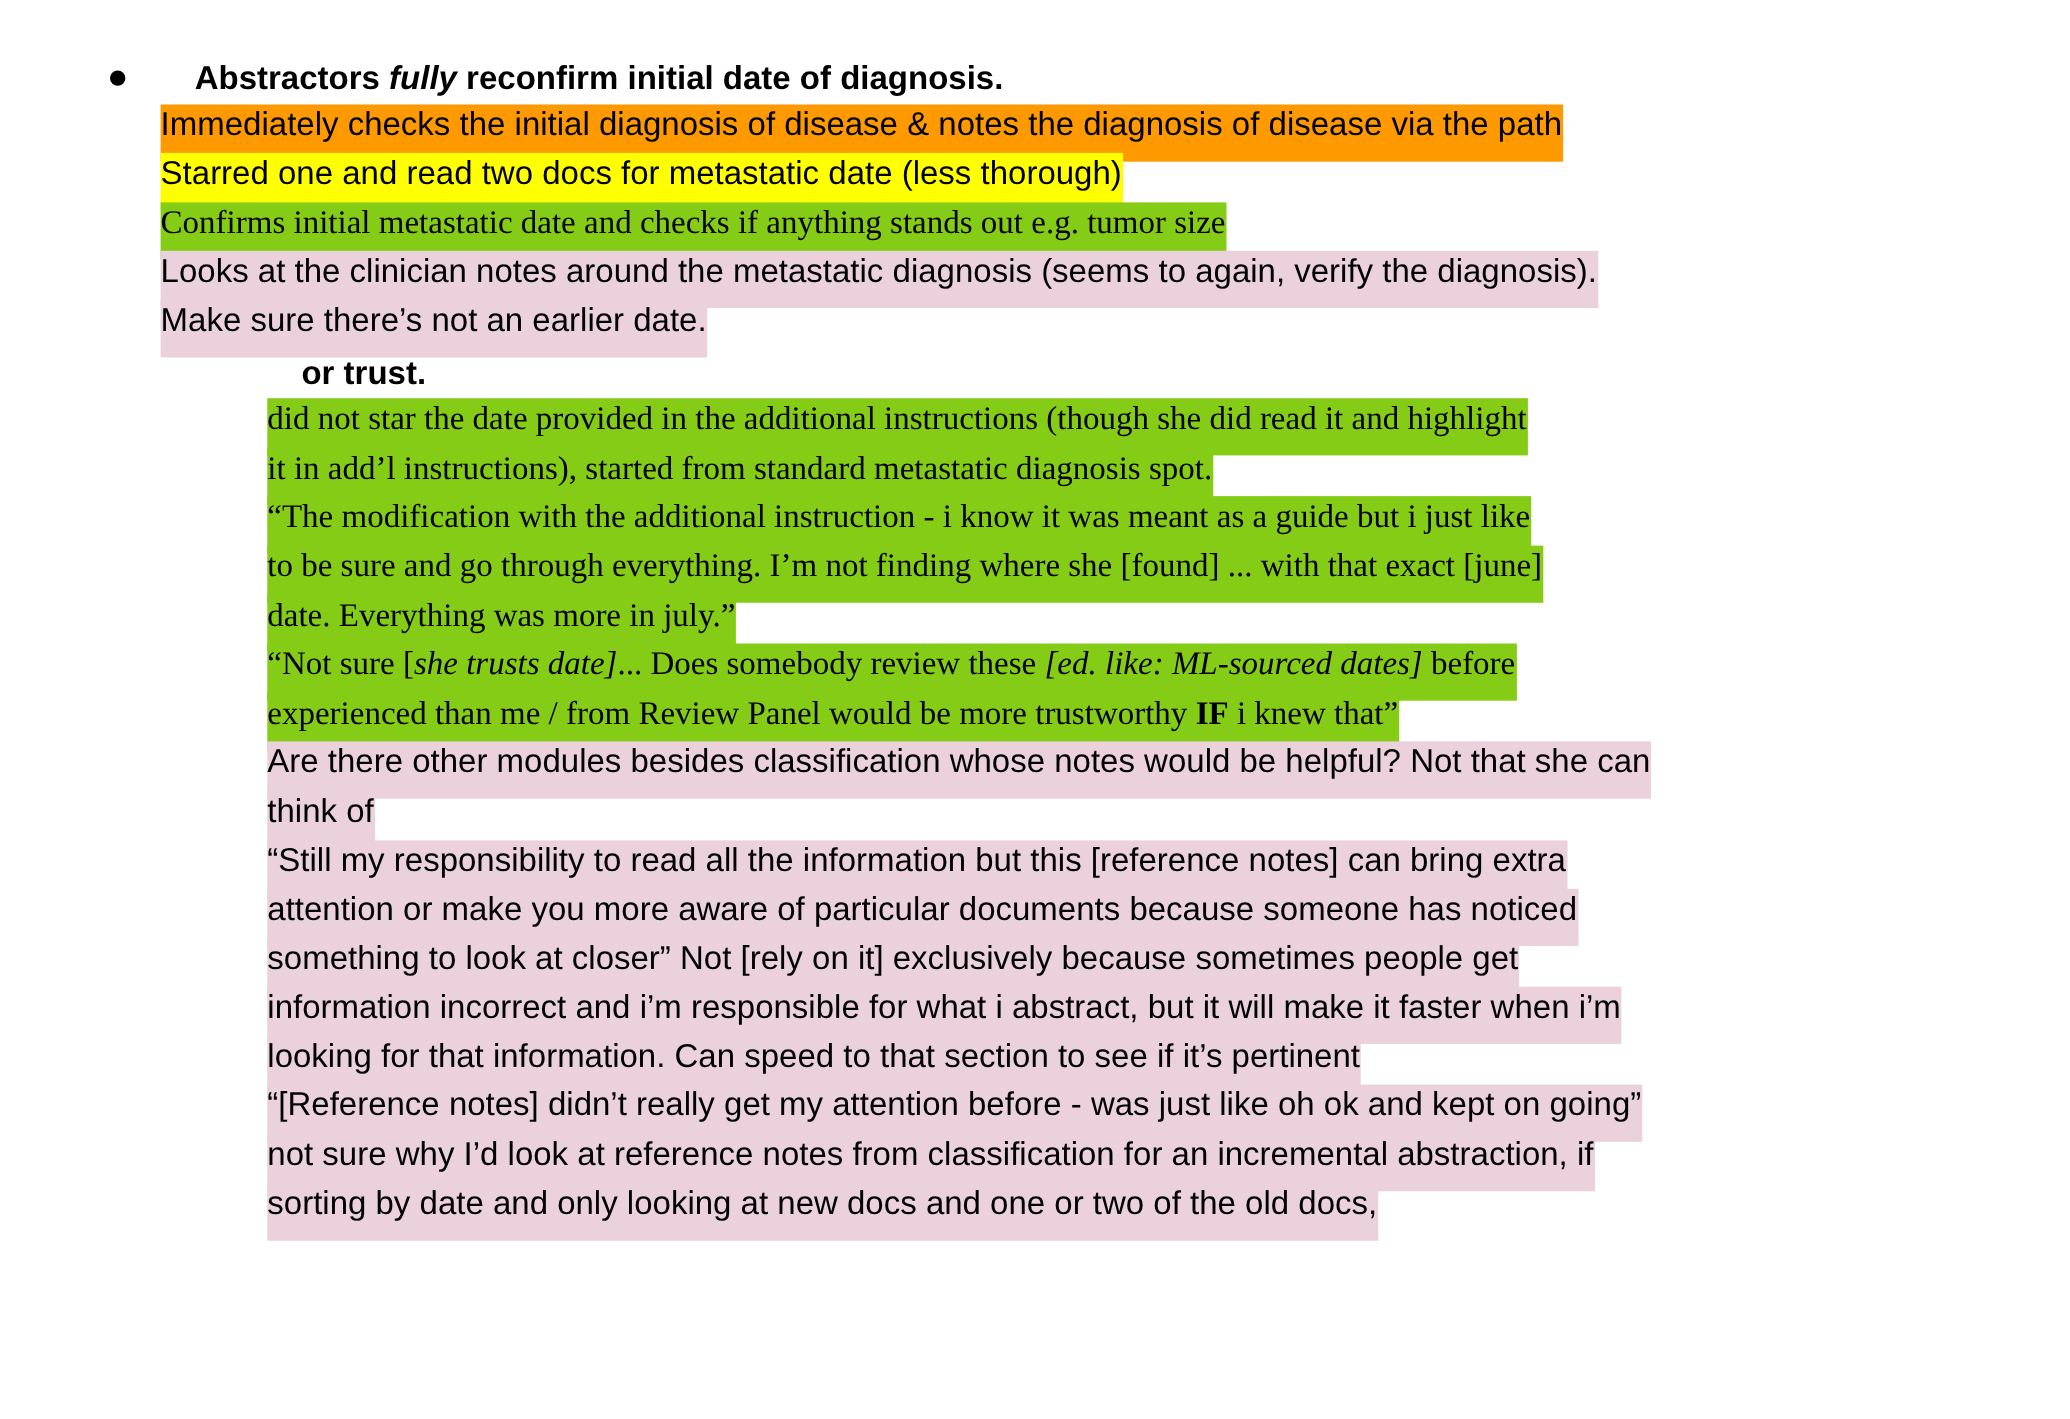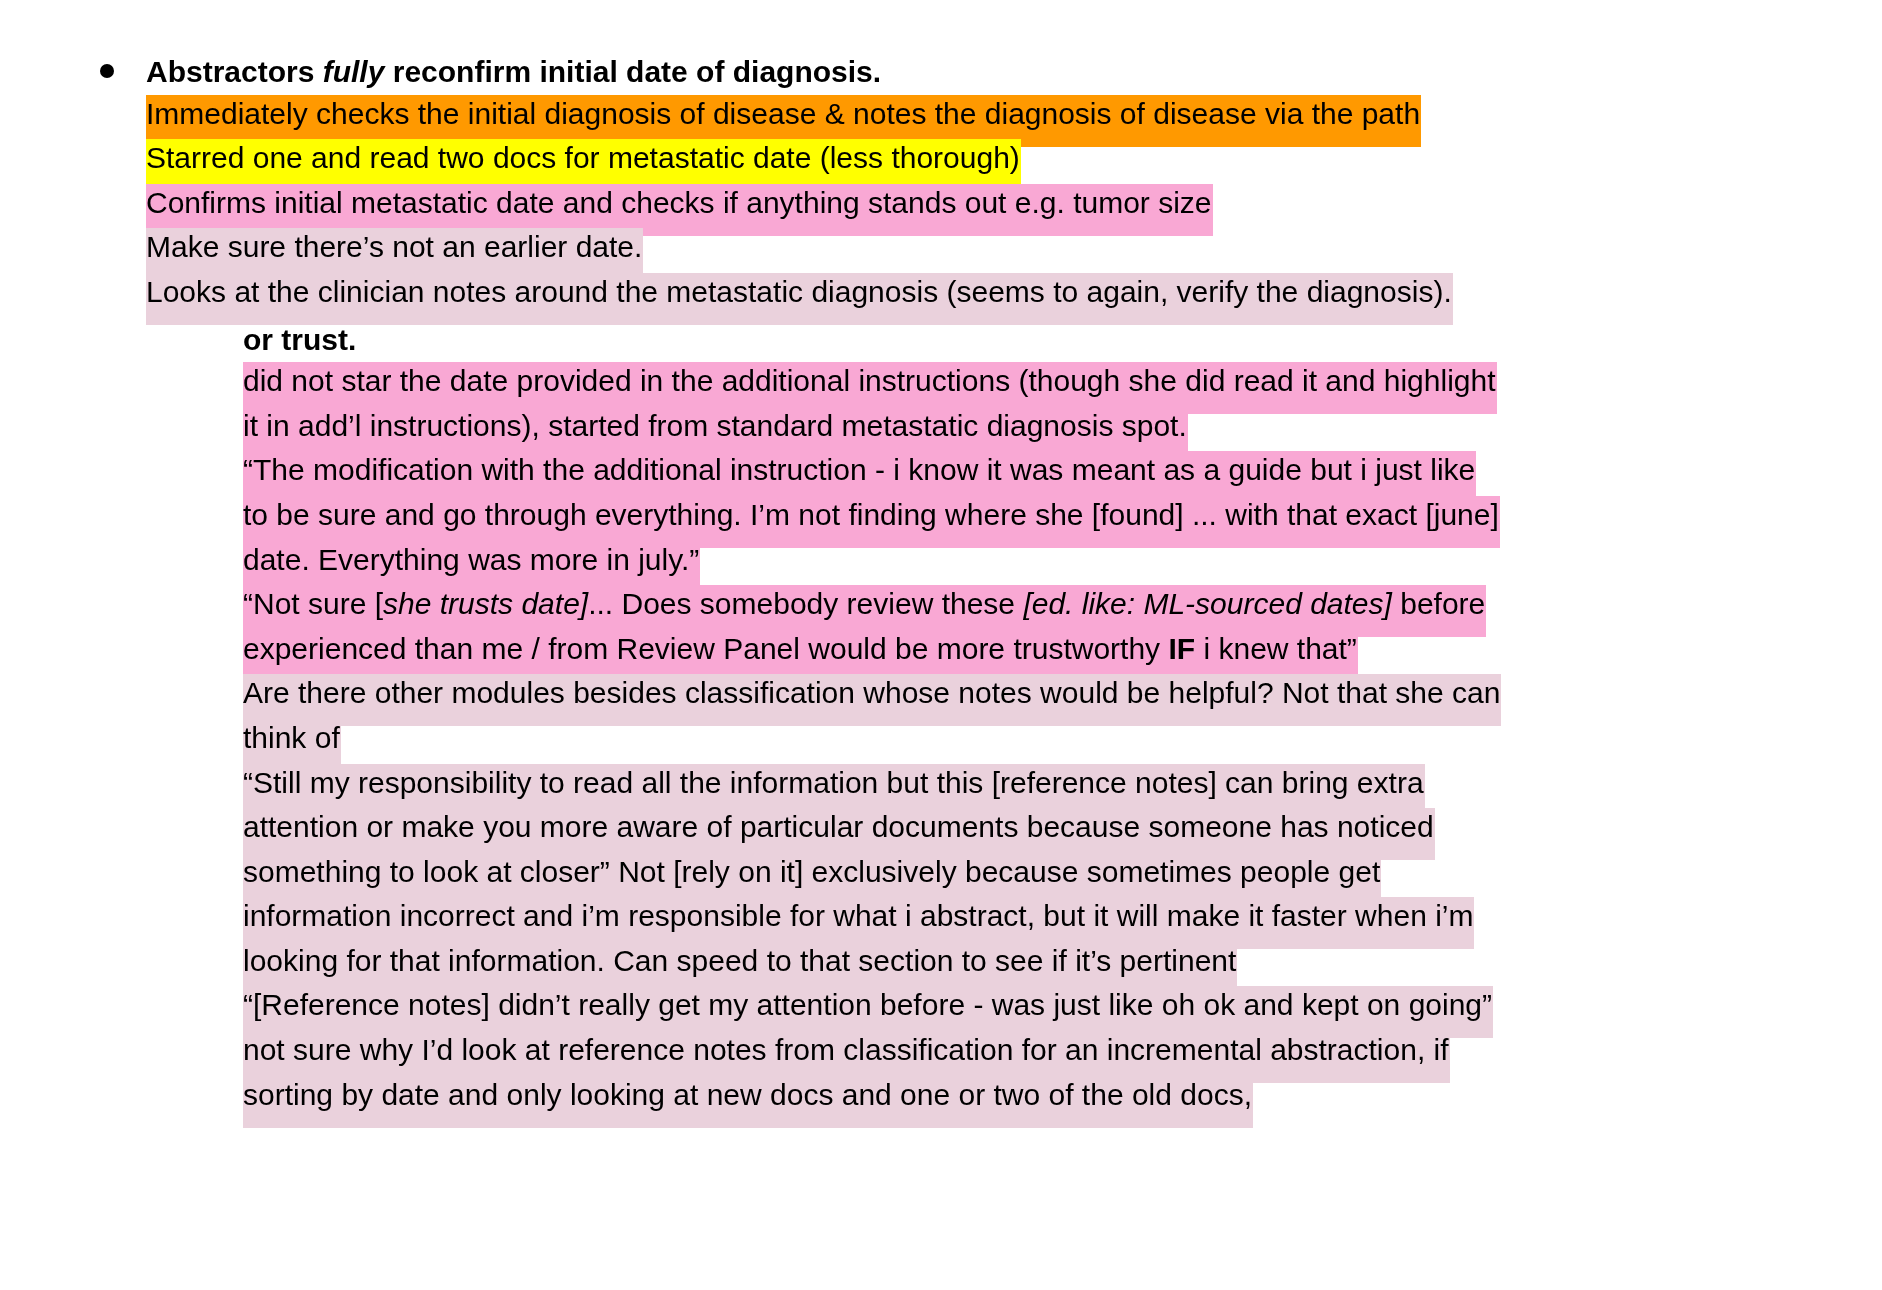--- a/index.html
+++ b/index.html
@@ -43,7 +43,7 @@
   .hl-yellow { background: #ffff00; }
   .hl-cyan   { background: #f9a8d4; }
   .hl-pink   { background: #ead1dc; }
-  .plain { display: inline-block; line-height: 44.6px; vertical-align: top; }
+  .plain { display: inline-block; line-height: 44.6px; vertical-align: top; margin-left: 31px; }
   .bold { font-weight: bold; }
   .ital { font-style: italic; }
   .bullet-disc {

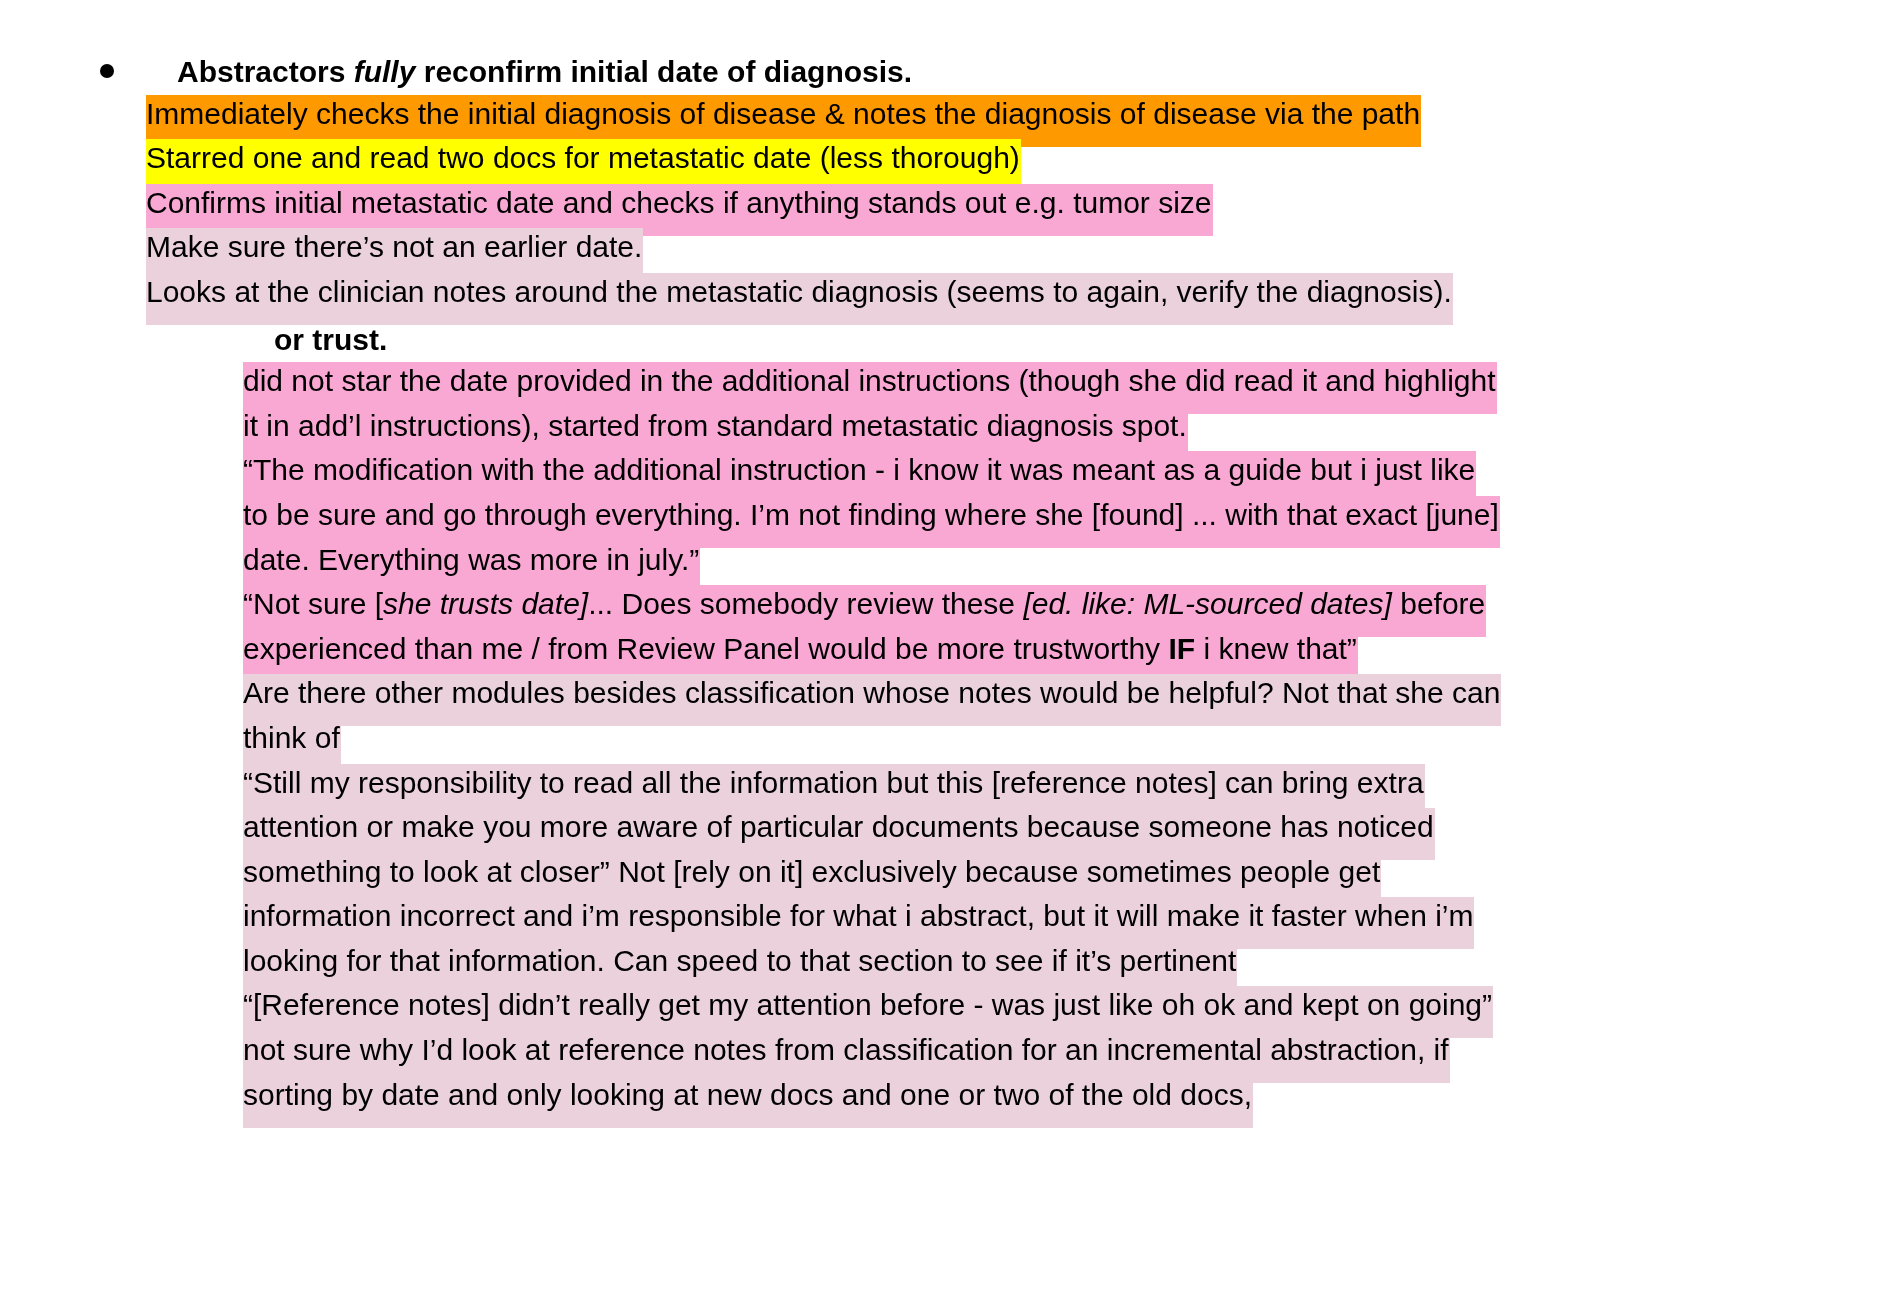--- a/index.html
+++ b/index.html
@@ -41,7 +41,7 @@
   }
   .hl-orange { background: #ff9900; }
   .hl-yellow { background: #ffff00; }
-  .hl-cyan   { background: #f9a8d4; }
+  .hl-cyan   { background: #84cc16; font-family: Liberation Serif, serif; }
   .hl-pink   { background: #ead1dc; }
   .plain { display: inline-block; line-height: 44.6px; vertical-align: top; margin-left: 31px; }
   .bold { font-weight: bold; }

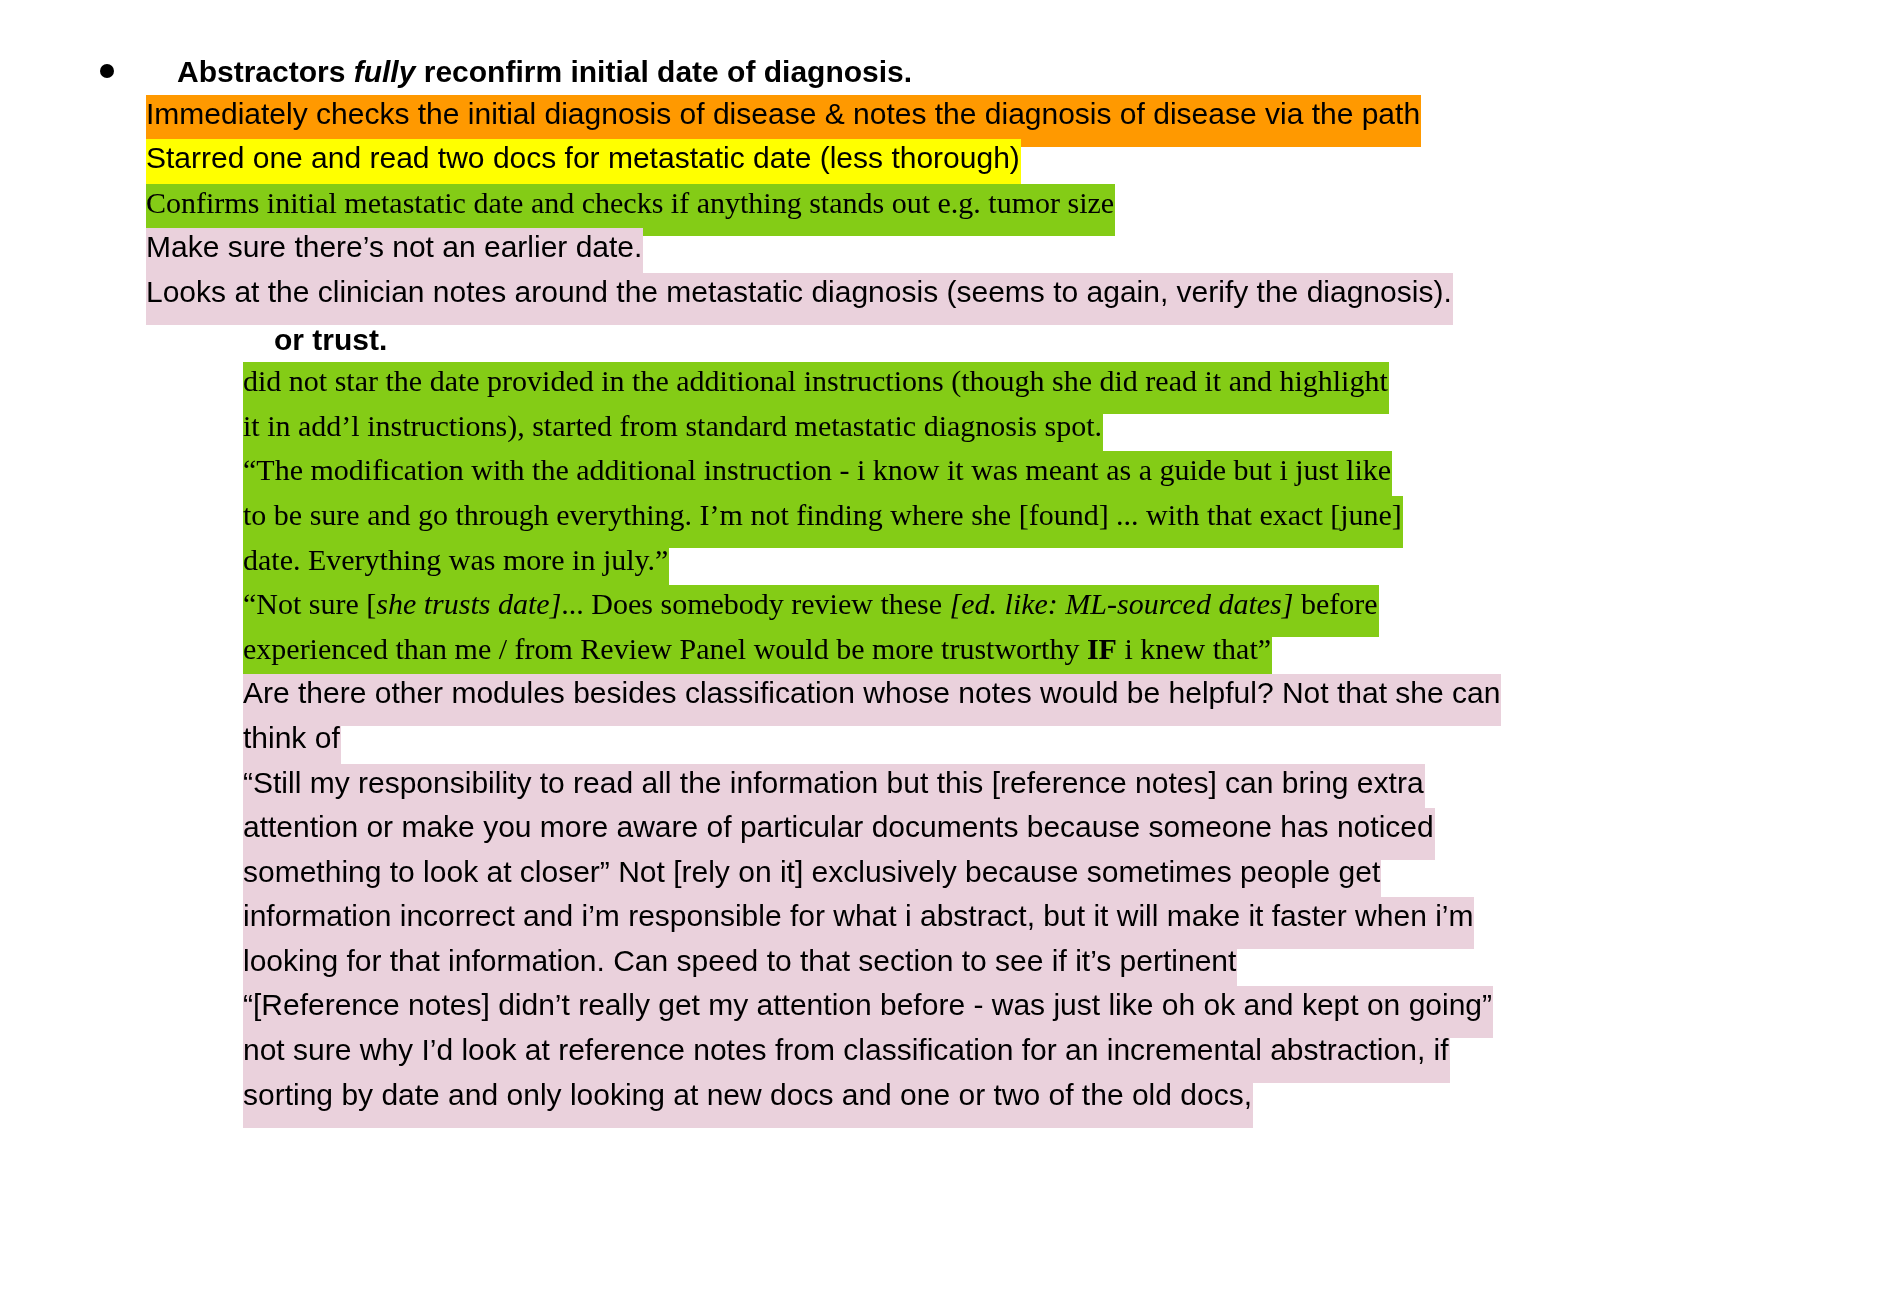--- a/index.html
+++ b/index.html
@@ -89,10 +89,10 @@
   </div>
 
   <div class="line lvl1">
-    <span class="hl hl-pink">Make sure there’s not an earlier date.</span>
+    <span class="hl hl-pink">Looks at the clinician notes around the metastatic diagnosis (seems to again, verify the diagnosis).</span>
   </div>
   <div class="line lvl1">
-    <span class="hl hl-pink">Looks at the clinician notes around the metastatic diagnosis (seems to again, verify the diagnosis).</span>
+    <span class="hl hl-pink">Make sure there’s not an earlier date.</span>
   </div>
 
   <div class="line lvl2">

